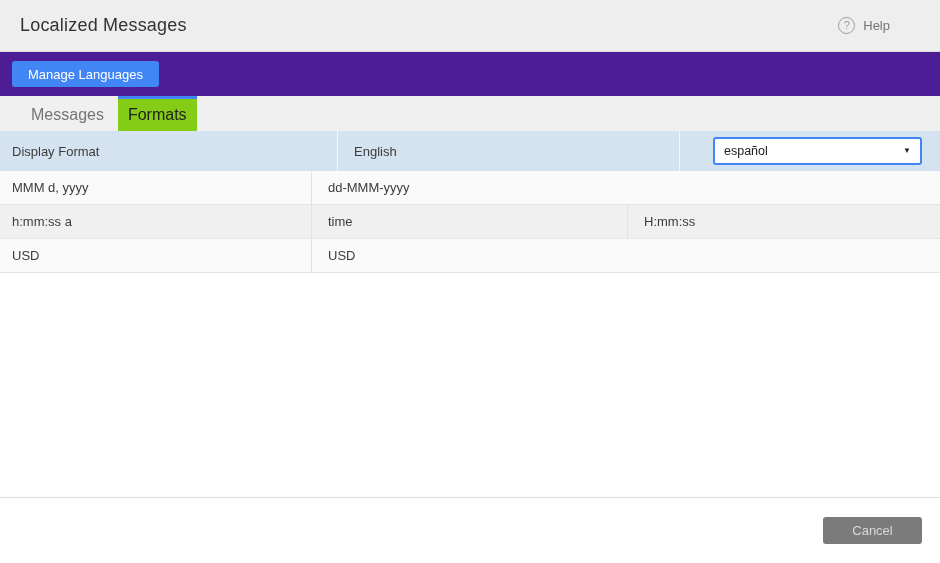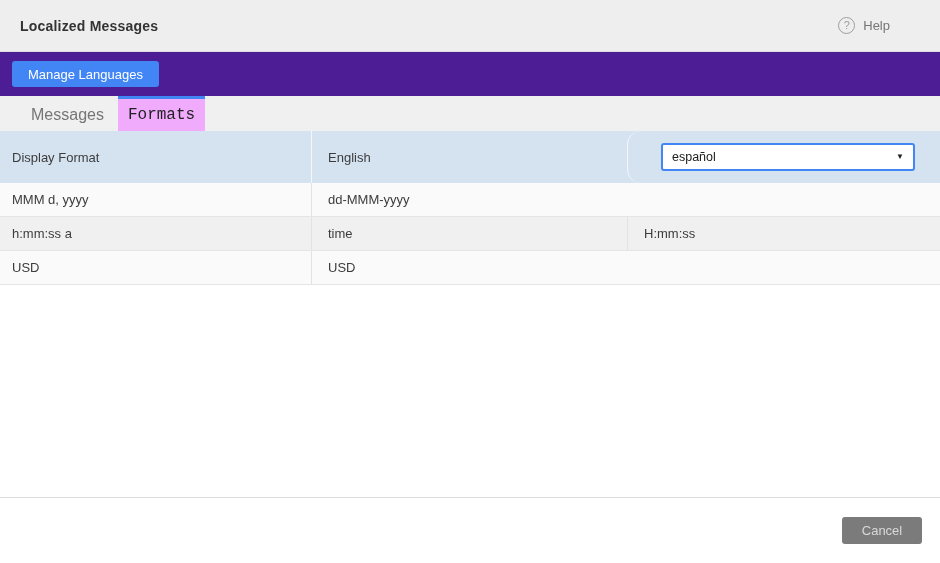--- a/index.html
+++ b/index.html
@@ -22,8 +22,8 @@
     padding: 0 20px;
   }
   .page-title {
-    font-size: 14px;
-    font-weight: 700;
+    font-size: 18px;
+    font-weight: 400;
     color: #333333;
     letter-spacing: 0.2px;
   }

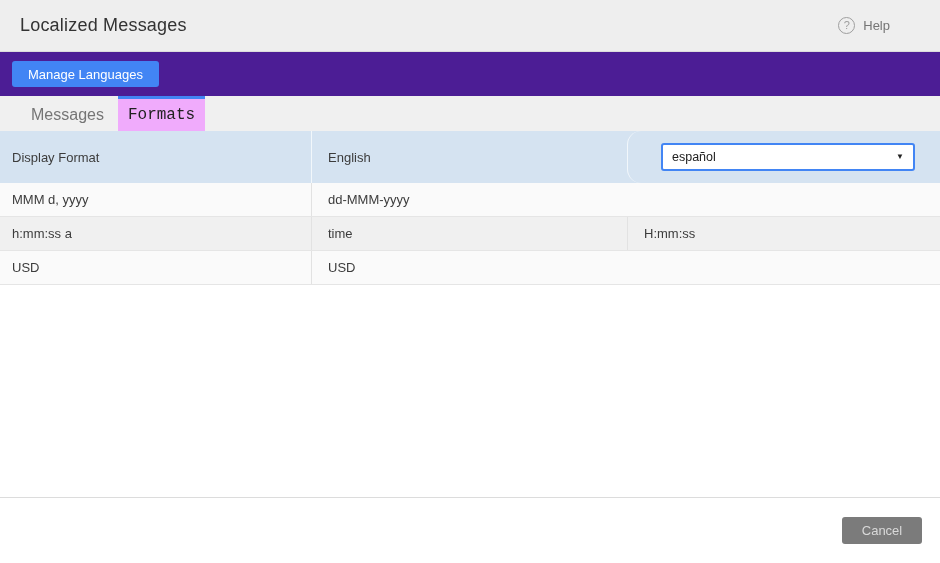--- a/index.html
+++ b/index.html
@@ -85,11 +85,10 @@
     border-top: 3px solid transparent;
   }
   .tab.active {
-    background: #f0abfc;
+    background: #84cc16;
     color: #212121;
     border-top: 3px solid var(--accent-blue, #4285f4);
     padding: 13px 10px;
-    font-family: Liberation Mono, monospace;
   }
 
   

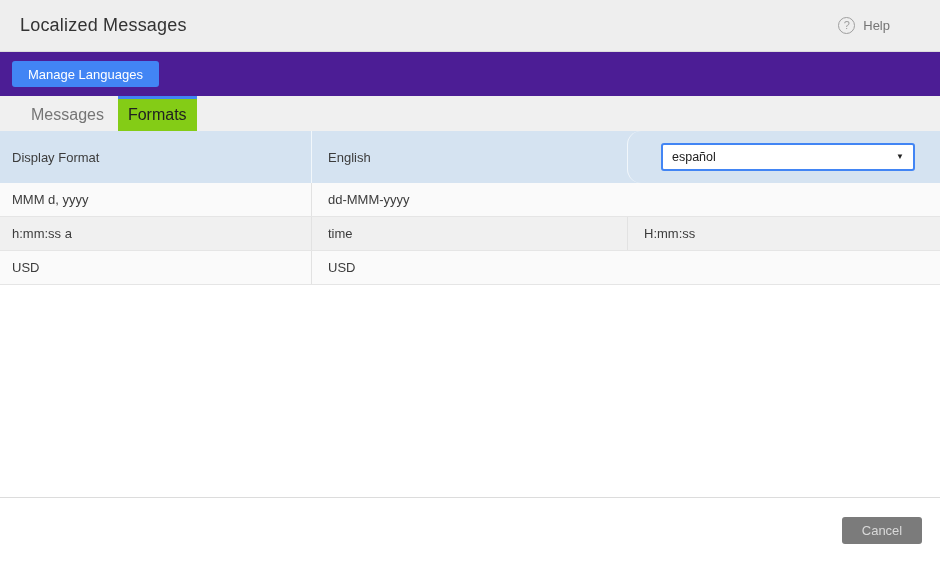--- a/index.html
+++ b/index.html
@@ -100,8 +100,9 @@
   }
   .thead {
     background: var(--table-header-bg, #d5e3f1);
-    height: 52px;
+    height: 40px;
     color: #3c3c3c;
+    gap: 26px;
   }
   .thead .cell { display: flex; align-items: center; padding-left: 12px; }
   .thead .cell + .cell { border-left: 1px solid #f2f7fb; padding-left: 16px; }

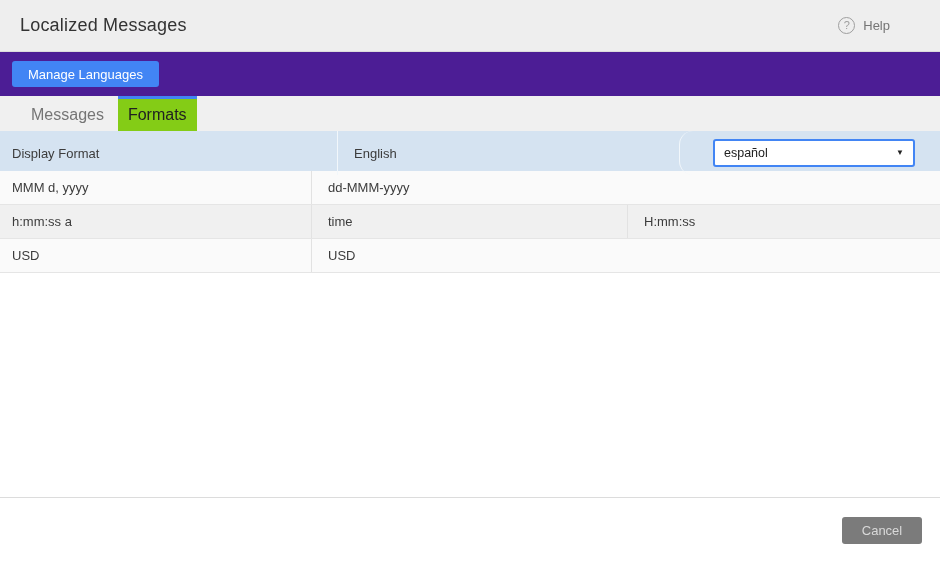--- a/index.html
+++ b/index.html
@@ -106,7 +106,7 @@
   }
   .thead .cell { display: flex; align-items: center; padding-left: 12px; }
   .thead .cell + .cell { border-left: 1px solid #f2f7fb; padding-left: 16px; }
-  .thead .cell-select { padding: 8px; border-radius: 14px; }
+  .thead .cell-select { padding: 1px; }
 
   .trow { height: 34px; border-bottom: 1px solid #e5e5e5; }
   .trow .cell { display: flex; align-items: center; padding-left: 12px; }

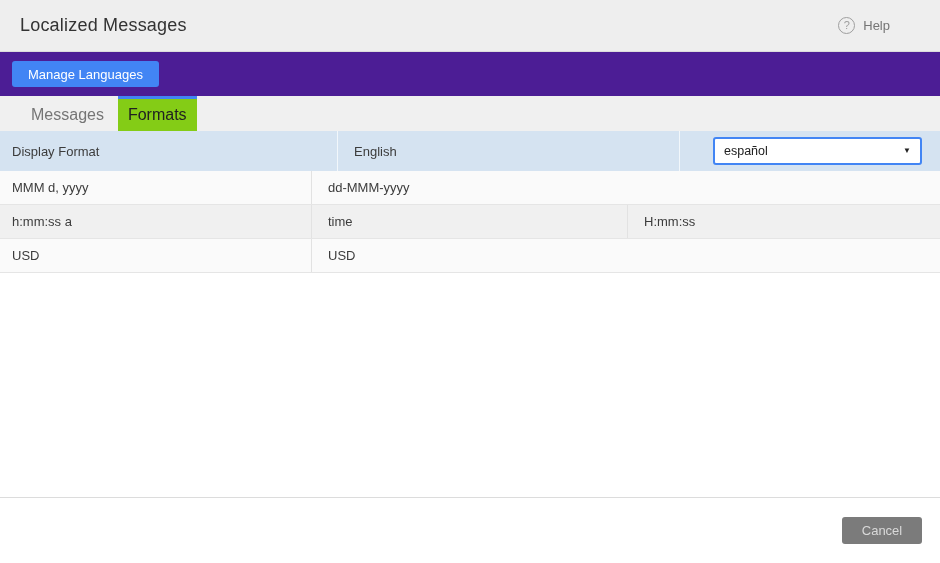--- a/index.html
+++ b/index.html
@@ -144,7 +144,7 @@
     padding: 19px 18px 0 0;
   }
   .btn-footer {
-    width: 80px;
+    width: 99px;
     height: 27px;
     border: none;
     border-radius: 3px;

